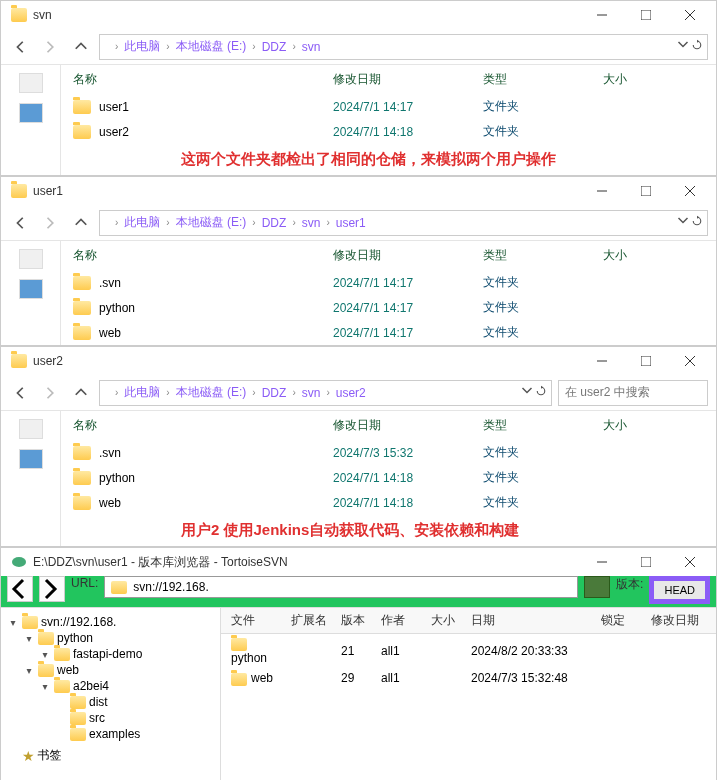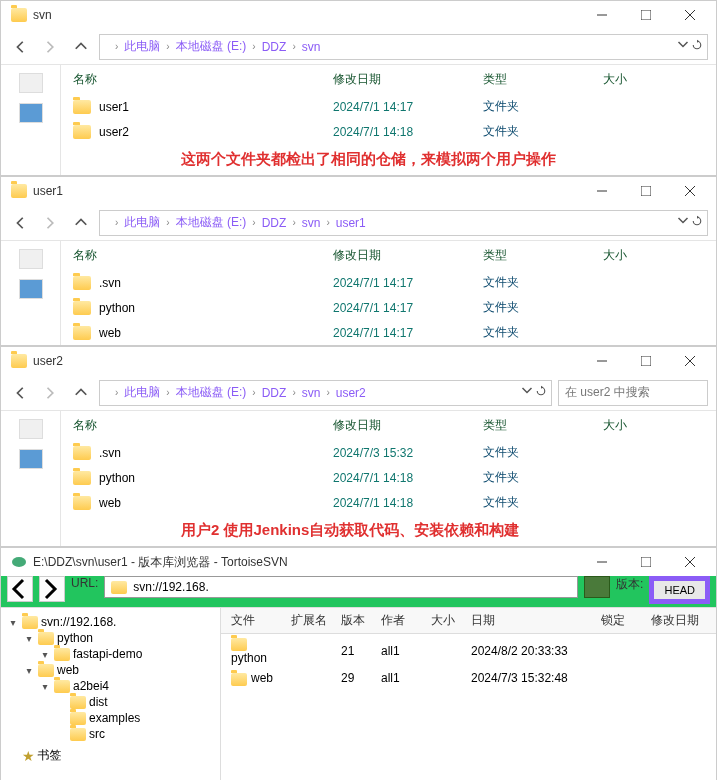--- a/index.html
+++ b/index.html
@@ -444,12 +444,12 @@
     <div class="tree-row" style="padding-left:48px">
       <span class="exp"></span>
       <span class="fld"></span>
-      <span>examples</span>
+      <span>src</span>
     </div>
     <div class="tree-row" style="padding-left:48px">
       <span class="exp"></span>
       <span class="fld"></span>
-      <span>src</span>
+      <span>examples</span>
     </div>
         <div class="tree-row" style="margin-top:4px">
           <span class="exp"></span>

